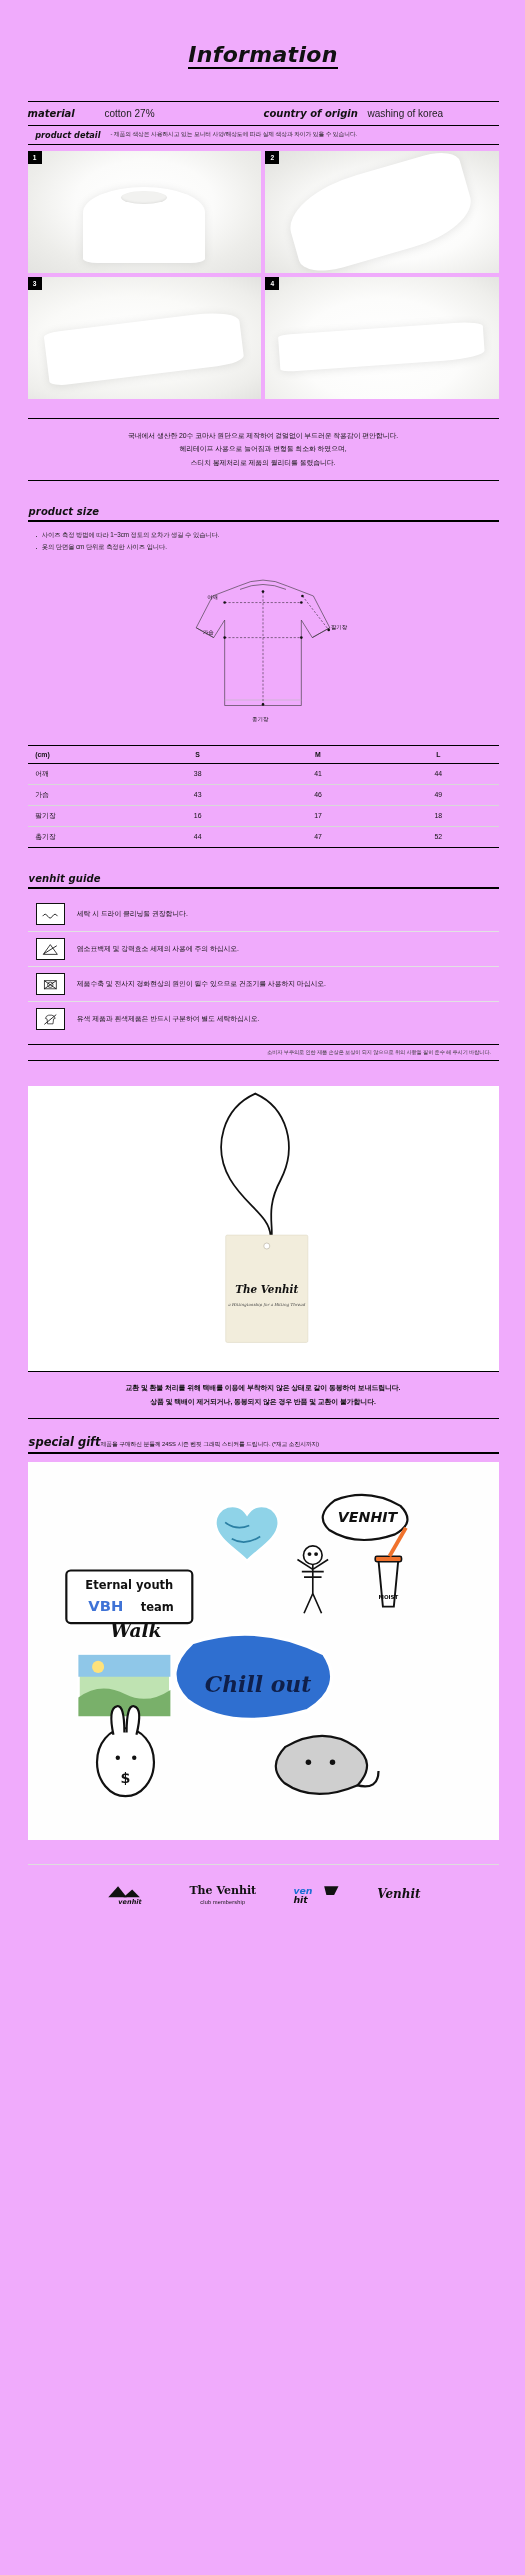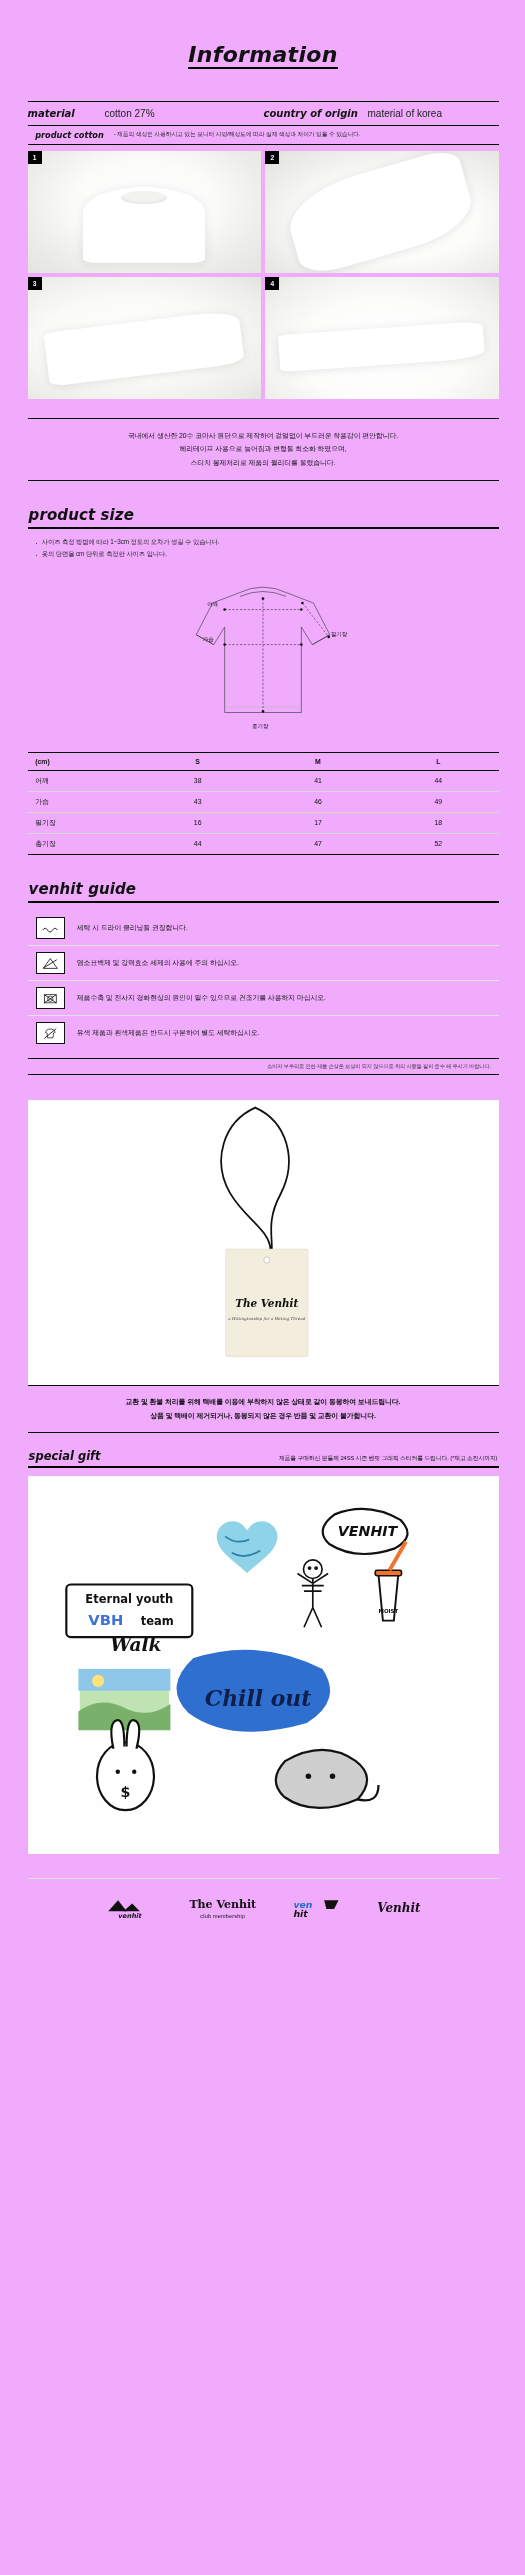--- a/index.html
+++ b/index.html
@@ -336,7 +336,7 @@
           <td class="lbl">material</td>
           <td class="val">cotton 27%</td>
           <td class="lbl2">country of origin</td>
-          <td class="val2">material of korea</td>
+          <td class="val2">washing of korea</td>
         </tr>
       </tbody>
         </table>

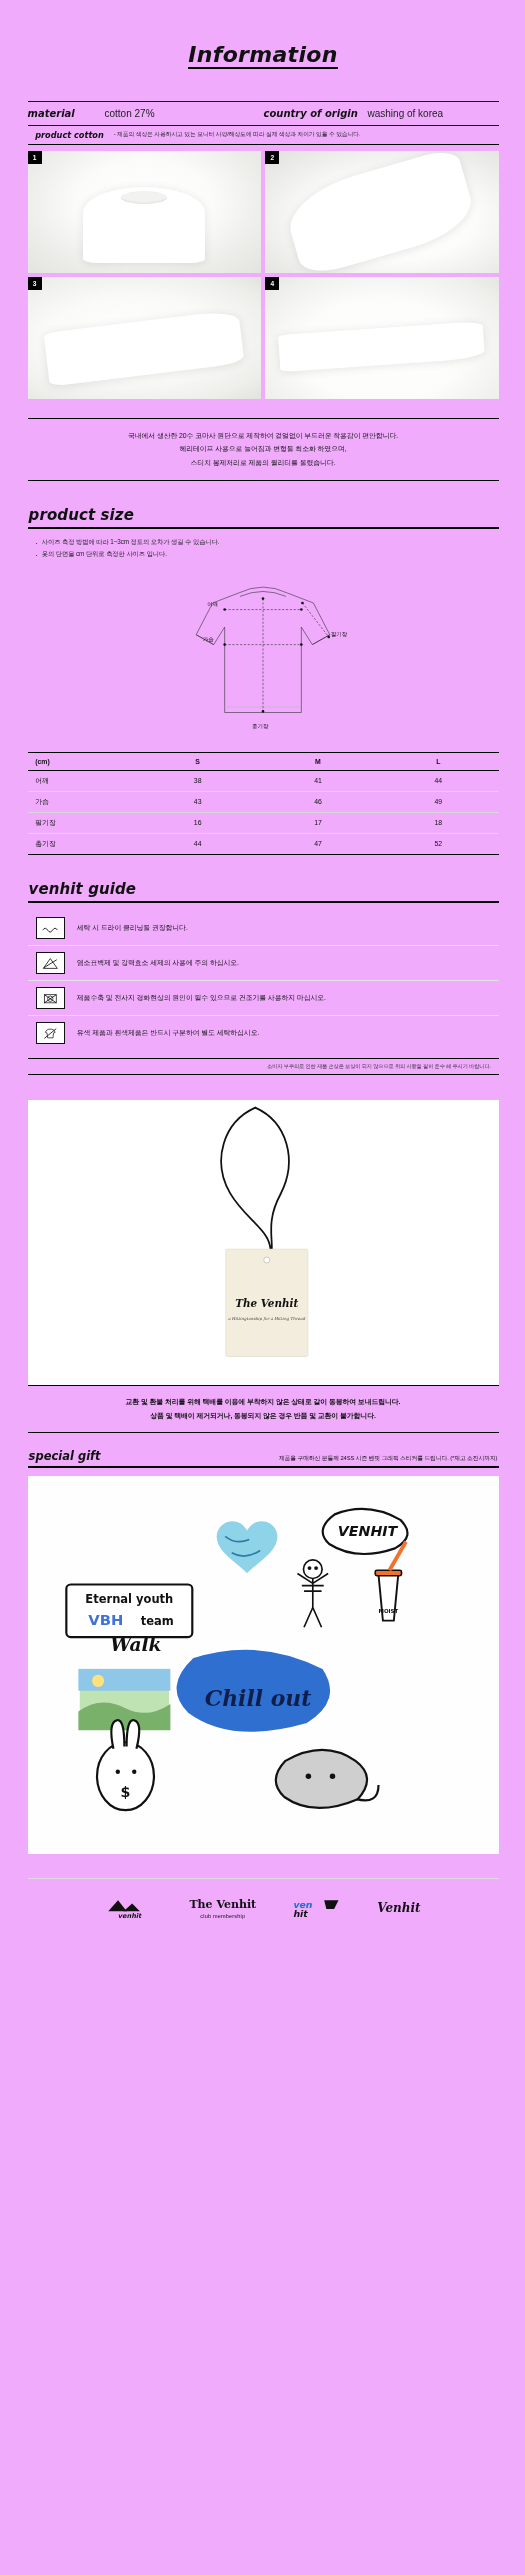--- a/index.html
+++ b/index.html
@@ -341,7 +341,7 @@
       </tbody>
         </table>
       <div class="pd-bar">
-        <span class="pd-title">product cotton</span>
+        <span class="pd-title">product detail</span>
         <span class="pd-note">- 제품의 색상은 사용하시고 있는 모니터 사양/해상도에 따라 실제 색상과 차이가 있을 수 있습니다.</span>
       </div>
     </div>

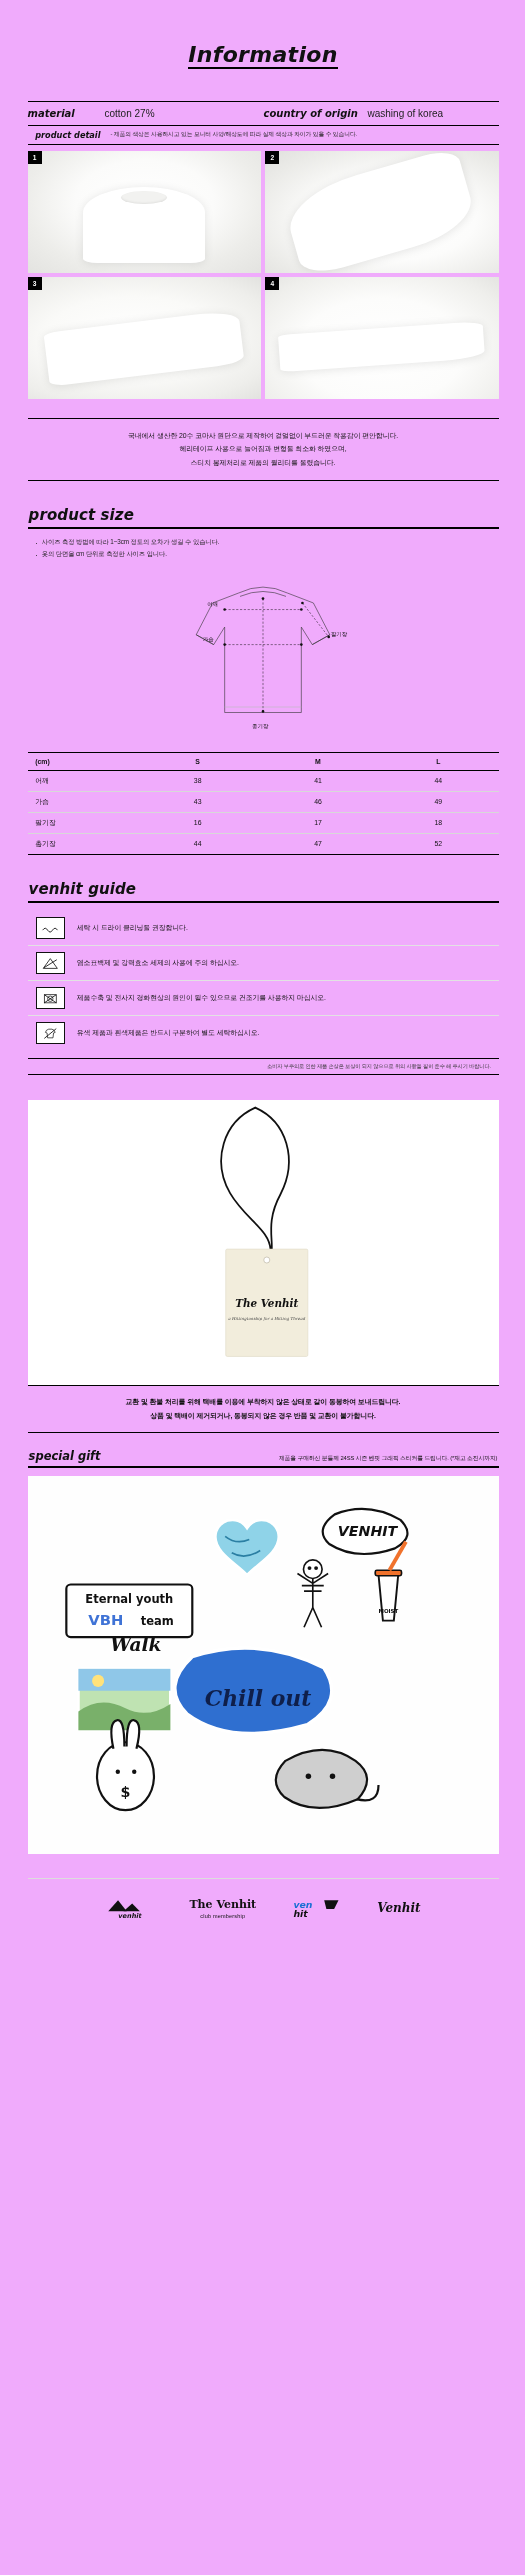--- a/index.html
+++ b/index.html
@@ -47,7 +47,7 @@
   .sec-head h2 {
     margin: 0;
     font-family: "DejaVu Sans", sans-serif;
-    font-size: 15px;
+    font-size: 10px;
     font-weight: 700;
     font-style: italic;
     letter-spacing: 0.1px;

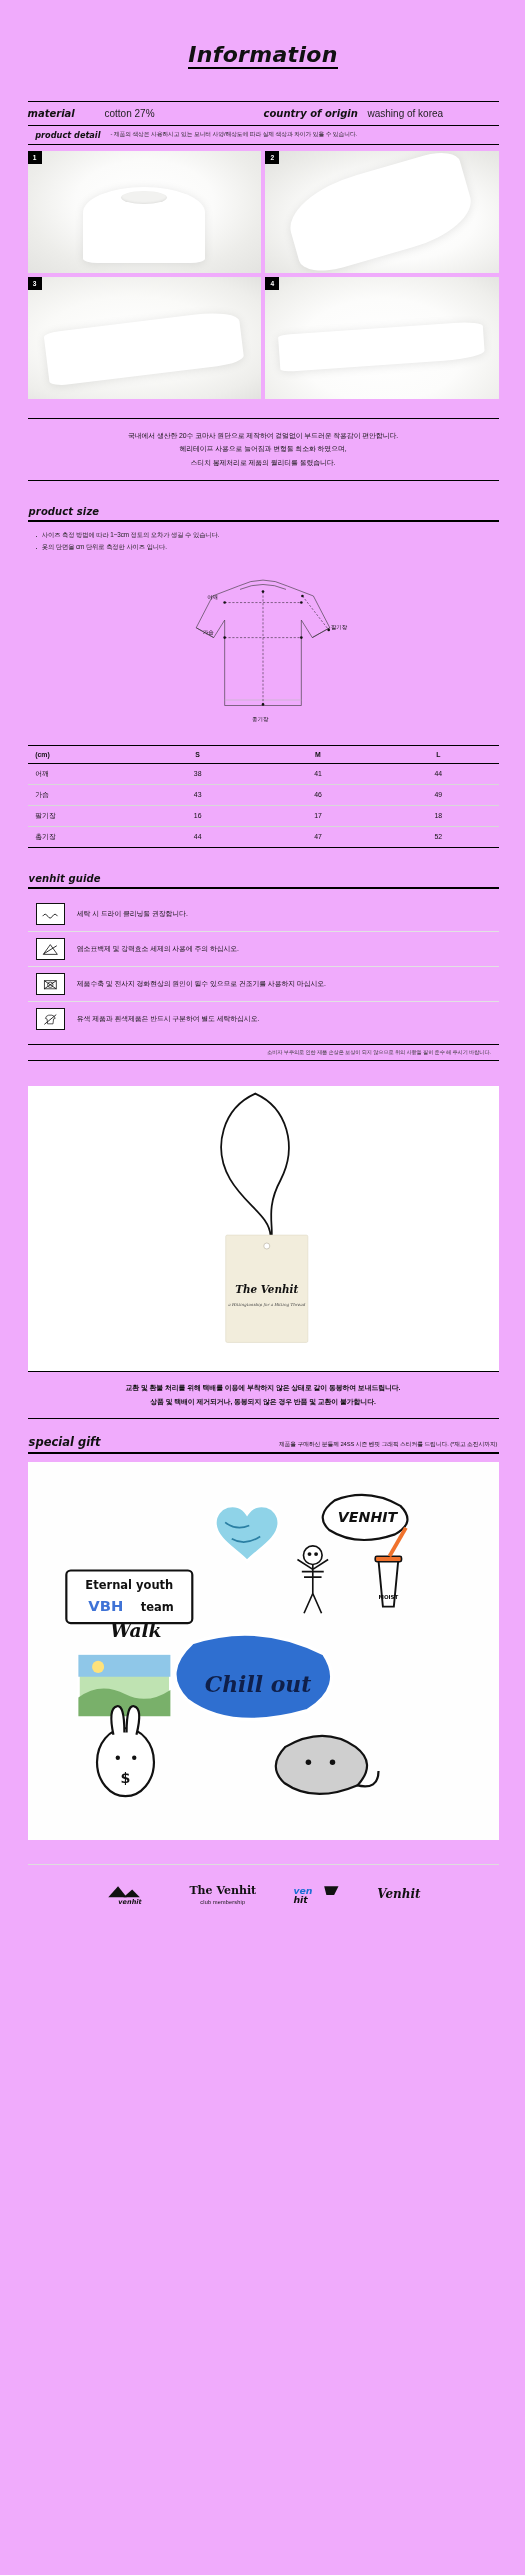--- a/index.html
+++ b/index.html
@@ -271,7 +271,6 @@
   .gift-head {
     display: flex;
     align-items: flex-end;
-    justify-content: space-between;
     border-bottom: 2.2px solid #000;
     padding: 0 1.1px 2.7px 1.1px;
     margin-top: 16.4px;

